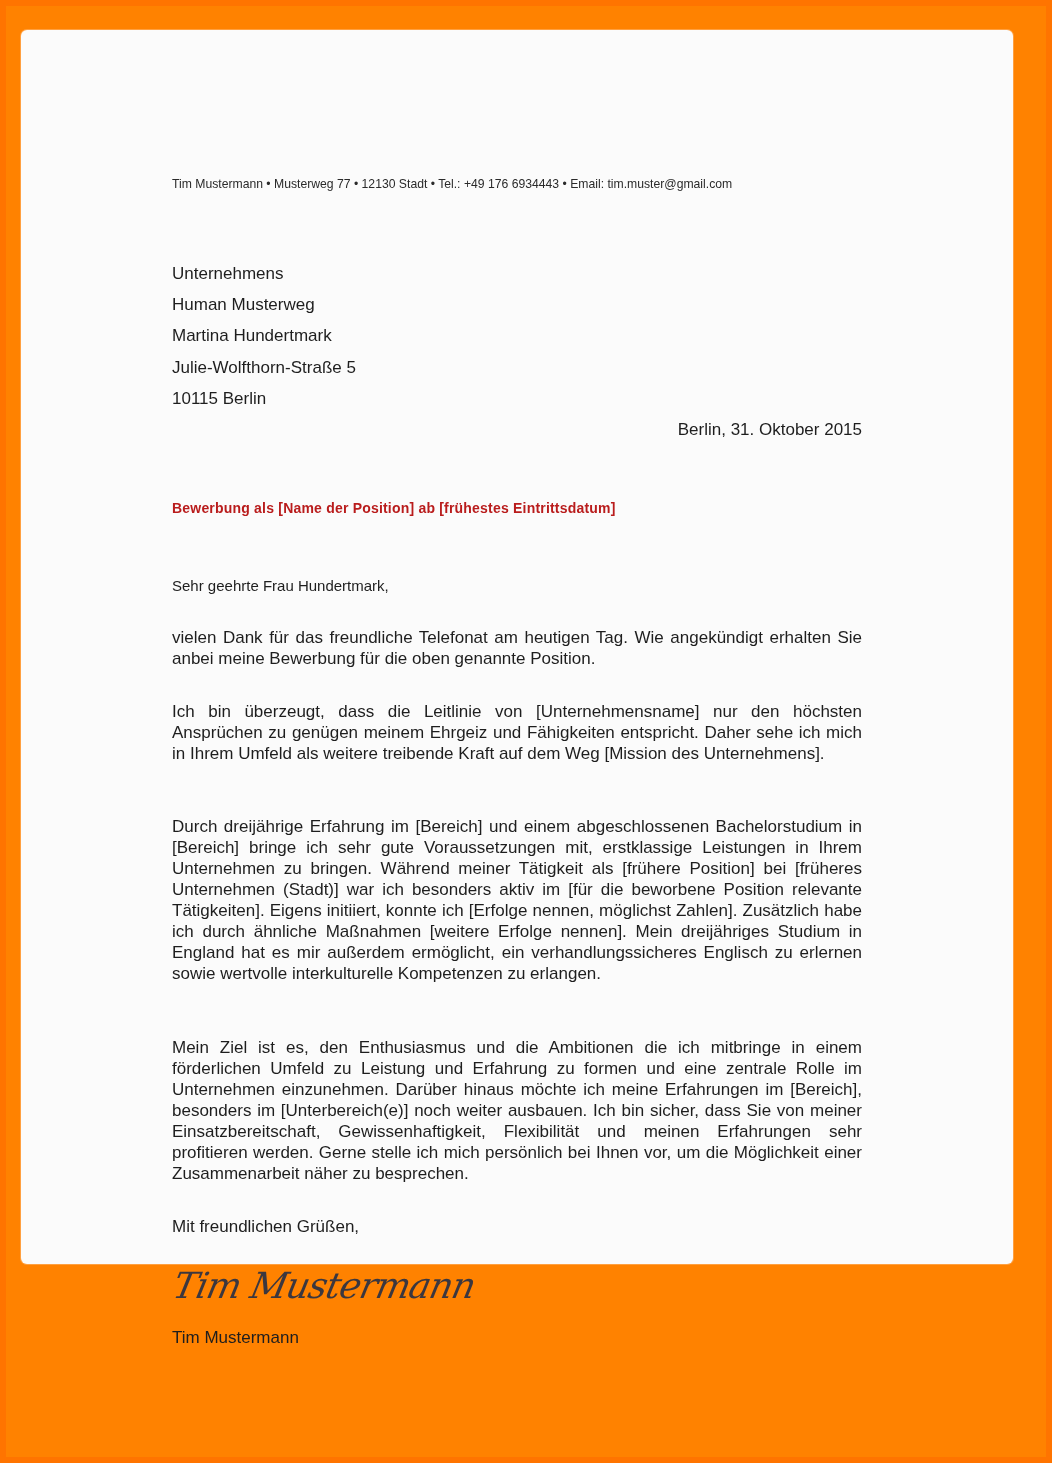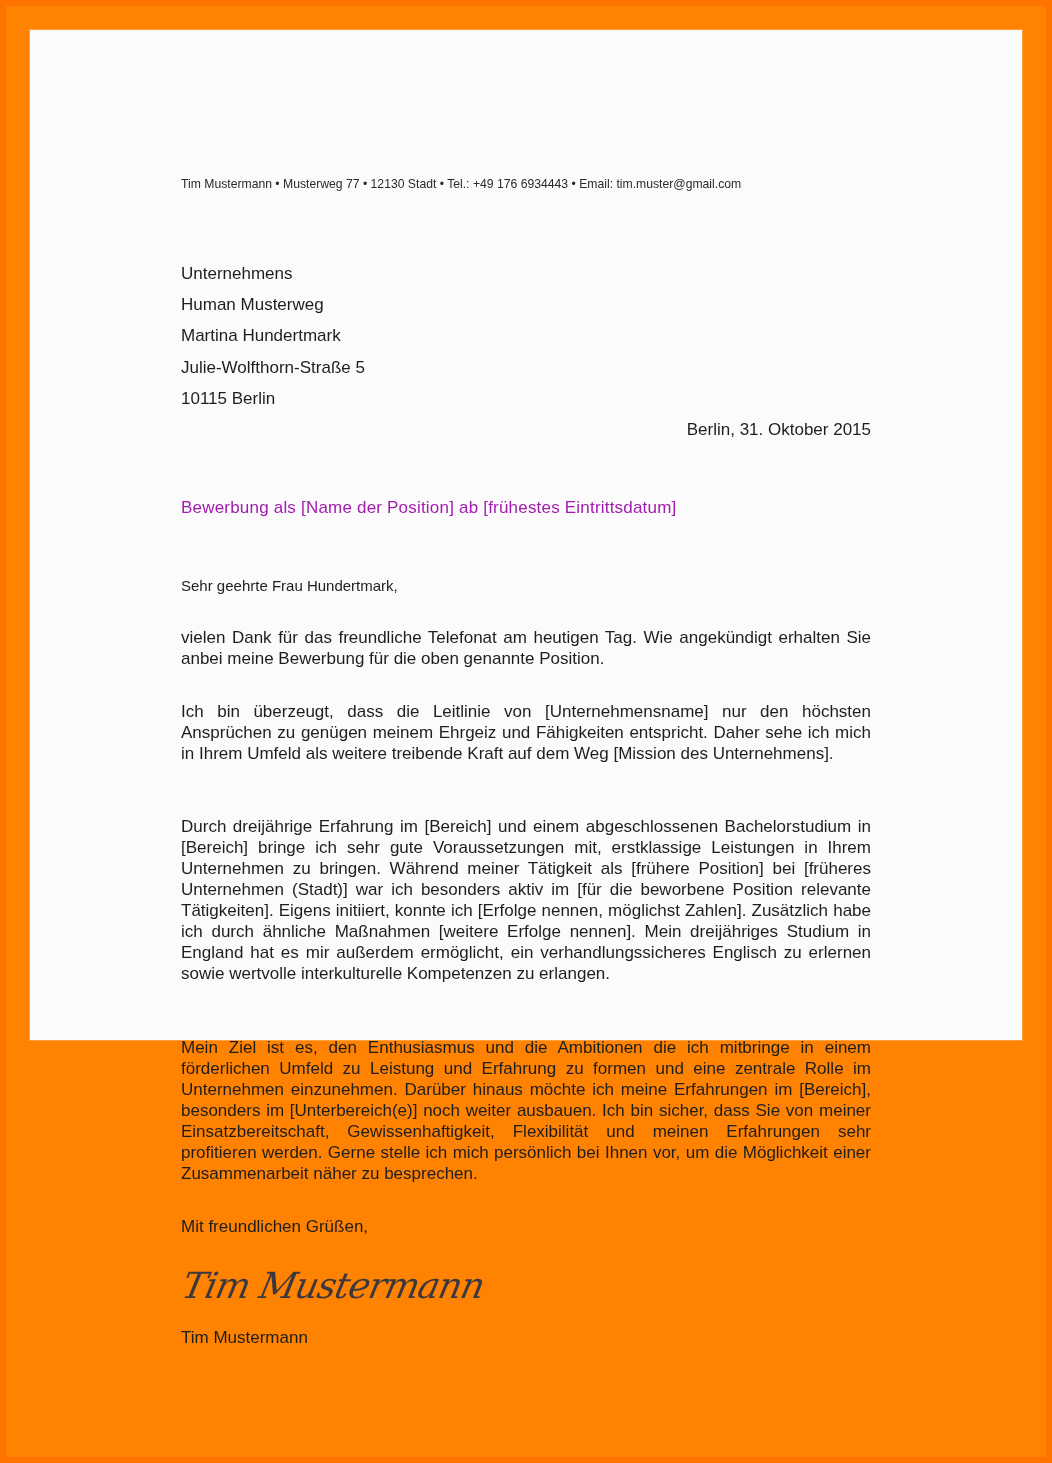--- a/index.html
+++ b/index.html
@@ -15,10 +15,11 @@
     background: #ff8200;
   }
   .page {
-    position: absolute; left: 30px; top: 30px;
-    width: 992px; height: 1010px;
+    position: absolute; left: 21px; top: 30px;
+    width: 992px; height: 1234px;
     background: #fbfbfb;
     box-shadow: 0 0 0 1px #ffa040;
+    border-radius: 6px;
   }
   .content {
     position: absolute; left: 151px; top: 0; width: 690px;

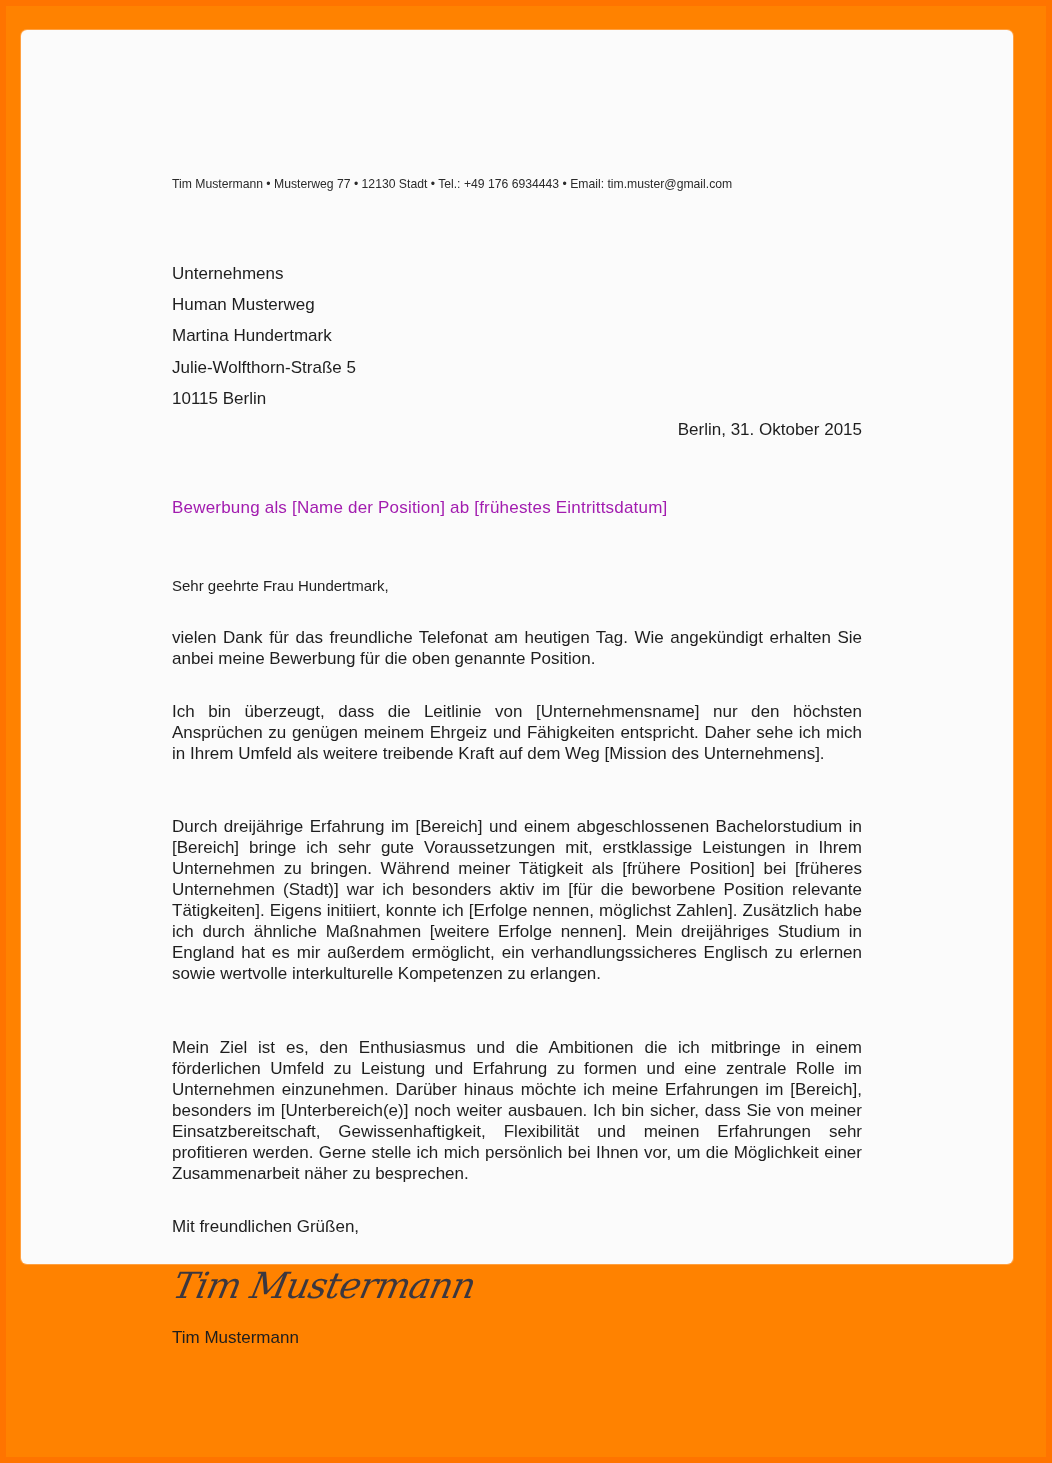--- a/index.html
+++ b/index.html
@@ -37,7 +37,7 @@
   }
   .subject {
     position: absolute; top: 467px; left: 0;
-    font-size: 17px; font-weight: normal; color: #a21caf; line-height: 22px; white-space: nowrap;
+    font-size: 14px; font-weight: bold; color: #b91c1c; line-height: 22px; white-space: nowrap;
     letter-spacing: 0.2px;
   }
   .salutation { position: absolute; top: 545px; left: 0; font-size: 15px; line-height: 22px; }

